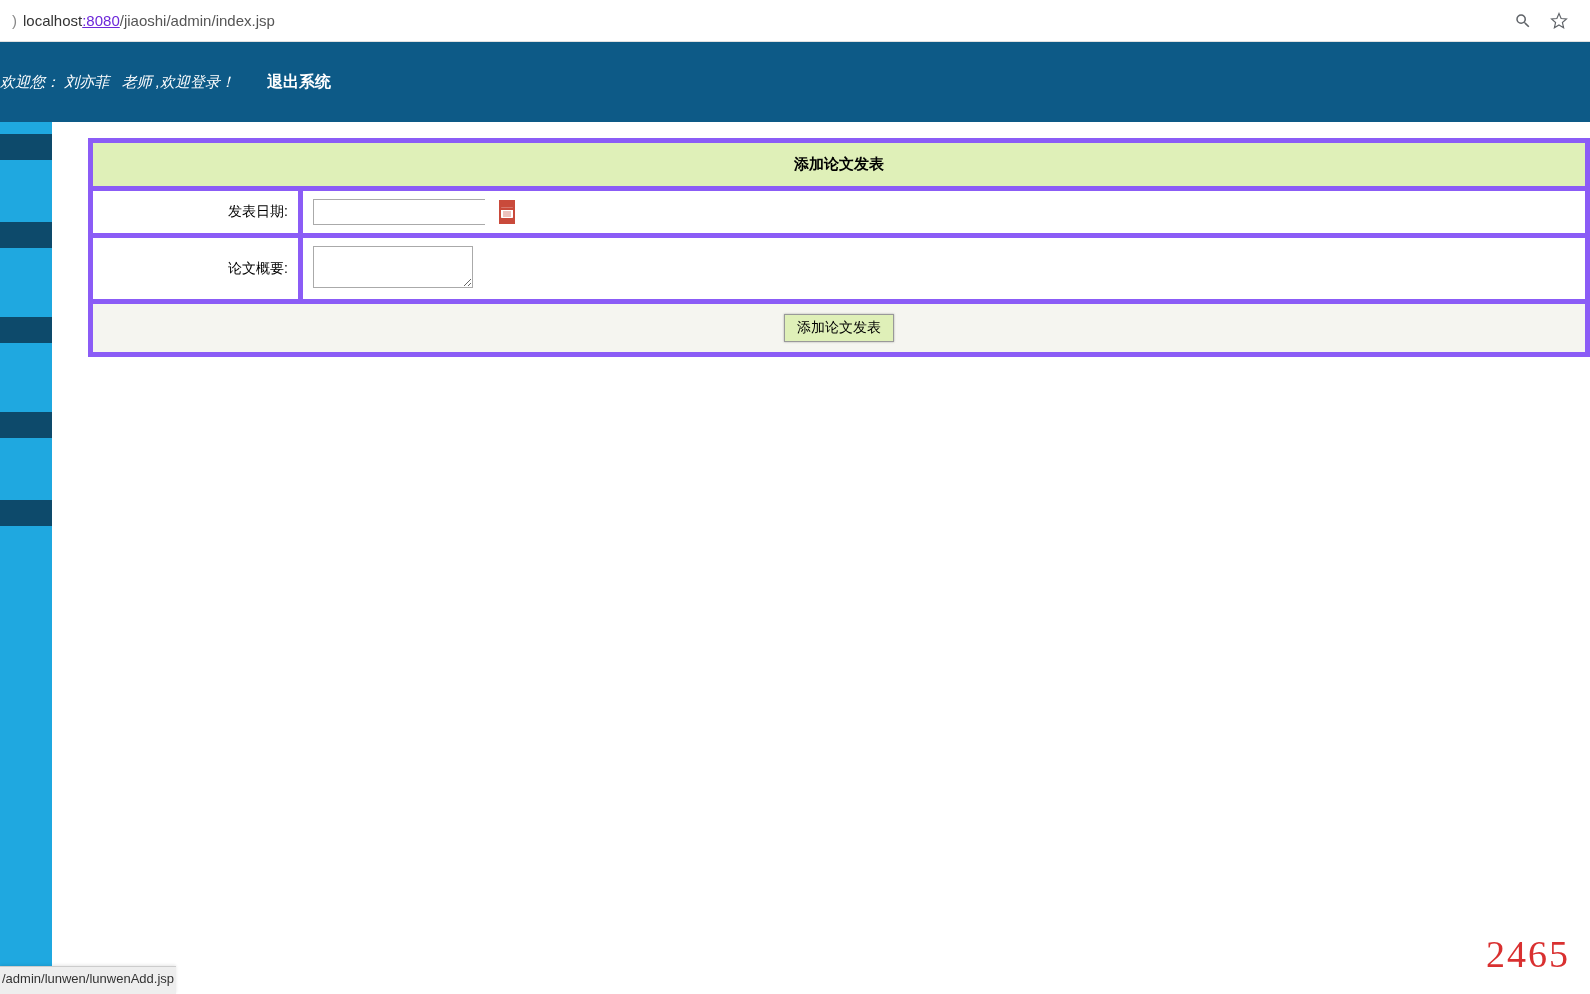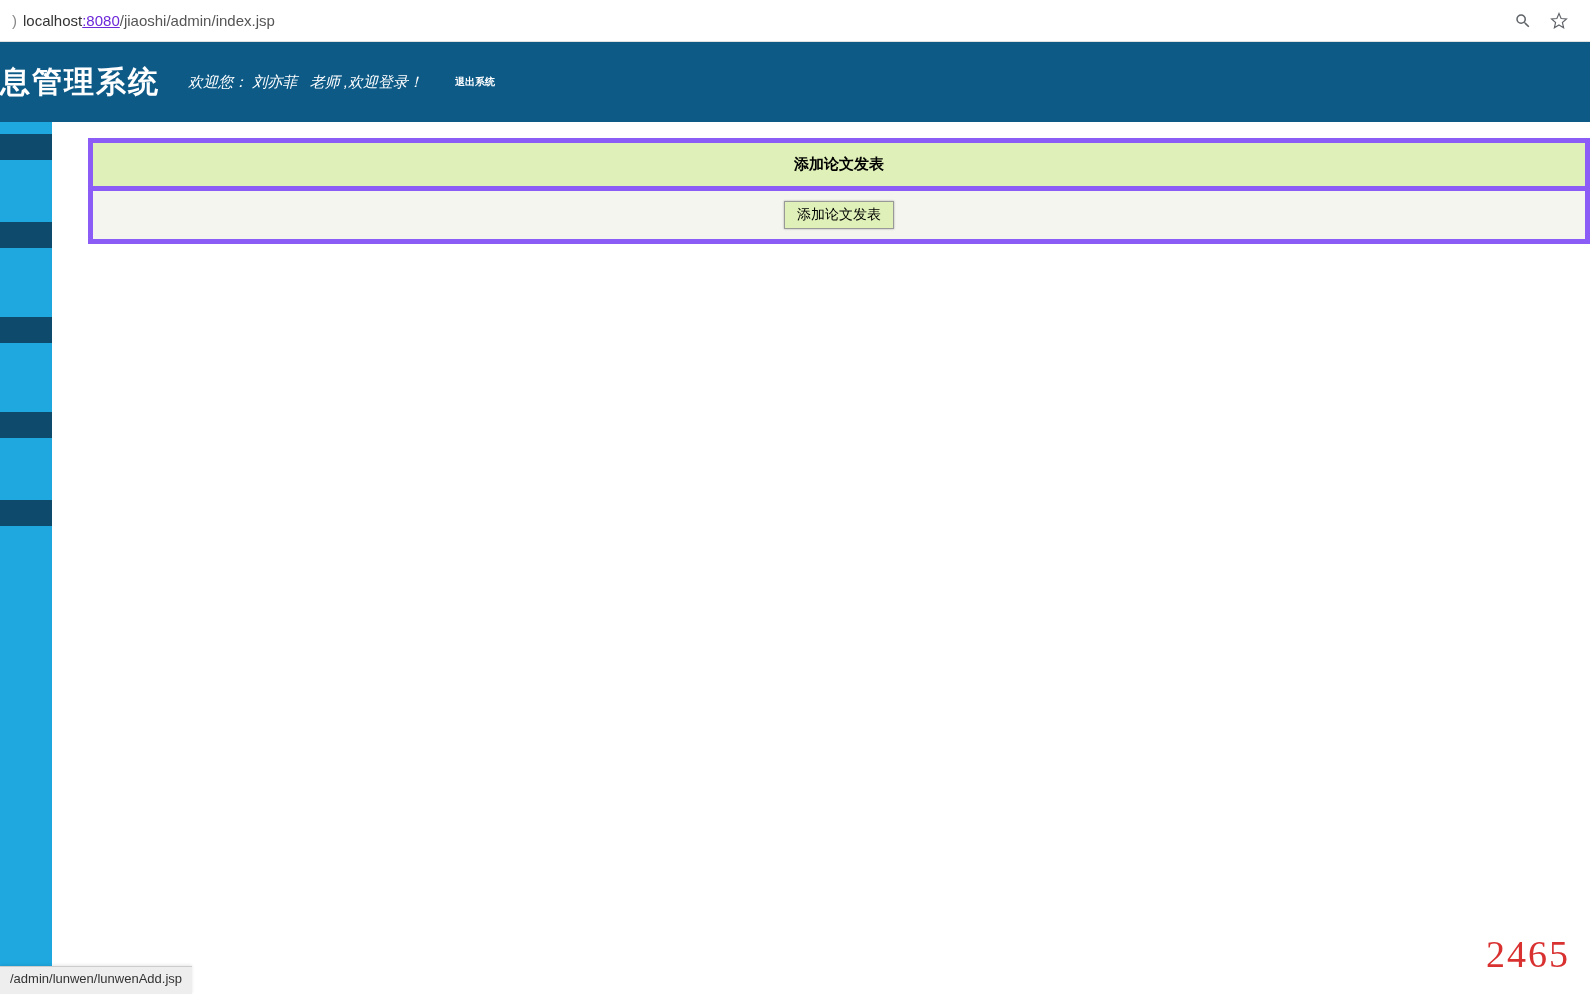--- a/index.html
+++ b/index.html
@@ -64,7 +64,6 @@
 </div>
 
 <div class="header-bar">
-  <span class="header-title">息管理系统</span>
   <span class="welcome-text">
     <span>欢迎您：</span>
     <span>刘亦菲</span>

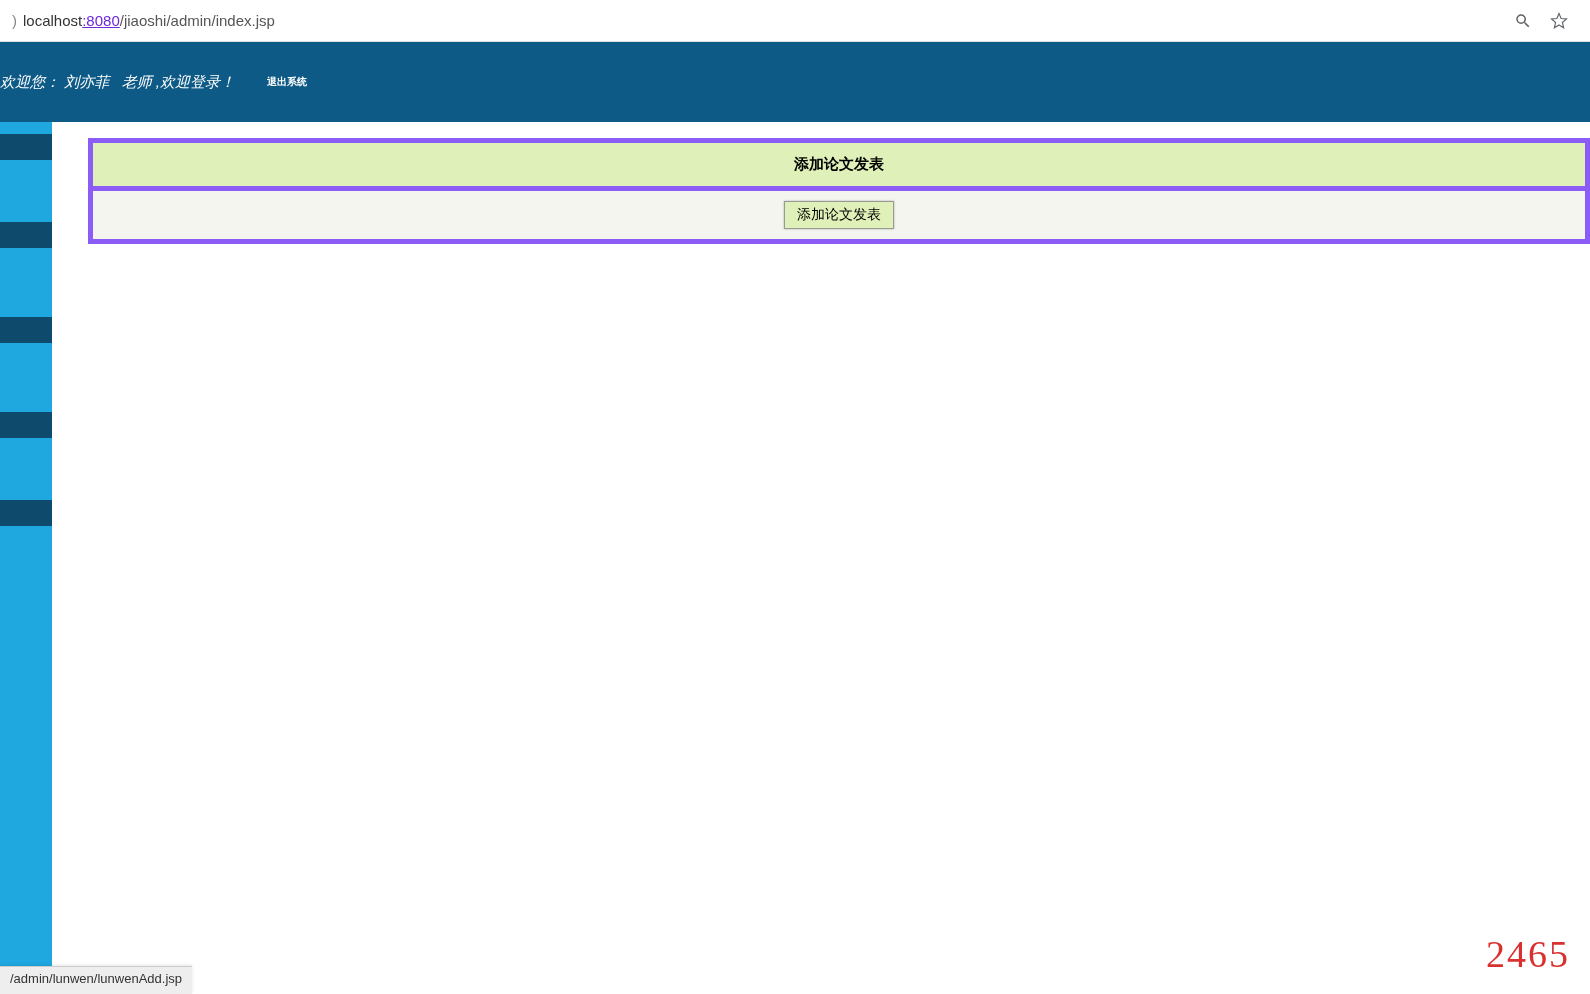--- a/index.html
+++ b/index.html
@@ -16,7 +16,7 @@
     .header-bar { background: #0d5a87; height: 80px; display: flex; align-items: center; color: #fff; padding-left: 0; }
     .header-title { font-size: 30px; font-weight: bold; margin-right: 28px; letter-spacing: 2px; }
     .welcome-text { font-size: 15px; margin-right: 20px; font-style: italic; }
-    .logout-link { font-size: 10px; font-weight: bold; color: #fff; cursor: pointer; margin-left: 12px; }
+    .logout-link { font-size: 16px; font-weight: bold; color: #fff; cursor: pointer; margin-left: 12px; }
     
     .main-wrap { display: flex; height: calc(994px - 42px - 80px - 28px); }
     

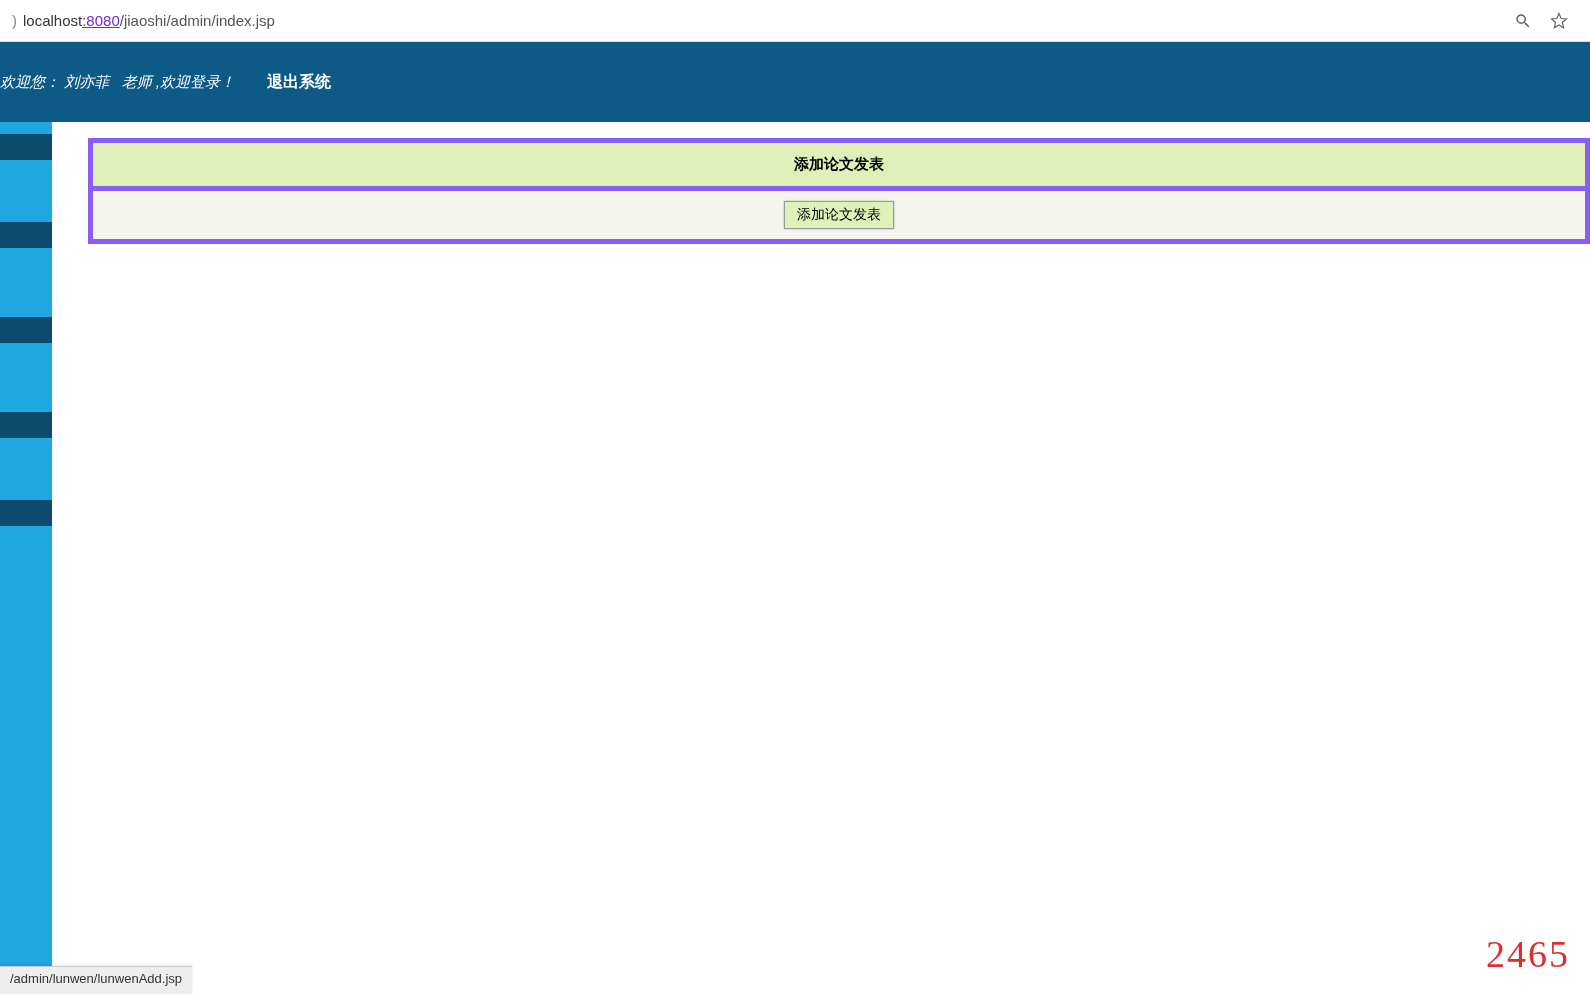--- a/index.html
+++ b/index.html
@@ -90,6 +90,23 @@
         <td colspan="2" class="form-header">添加论文发表</td>
       </tr>
       <tr>
+        <td class="label-cell">发表日期:</td>
+        <td class="input-cell">
+          <span class="input-date-wrap">
+            <input type="text" class="input-date" style="">
+            <span class="calendar-icon-box">
+              <svg viewBox="0 0 24 24">
+                    <rect x="3" y="5" width="18" height="16" rx="1" fill="#fff"></rect>
+                    <rect x="3" y="5" width="18" height="4" fill="#c94a3b"></rect>
+                    <line x1="6" y1="12" x2="18" y2="12" stroke="#c94a3b"></line>
+                    <line x1="6" y1="15" x2="18" y2="15" stroke="#c94a3b"></line>
+                    <line x1="6" y1="18" x2="18" y2="18" stroke="#c94a3b"></line>
+                  </svg>
+            </span>
+          </span>
+        </td>
+      </tr>
+      <tr>
         <td colspan="2" class="submit-row">
           <button class="submit-btn">添加论文发表</button>
         </td>

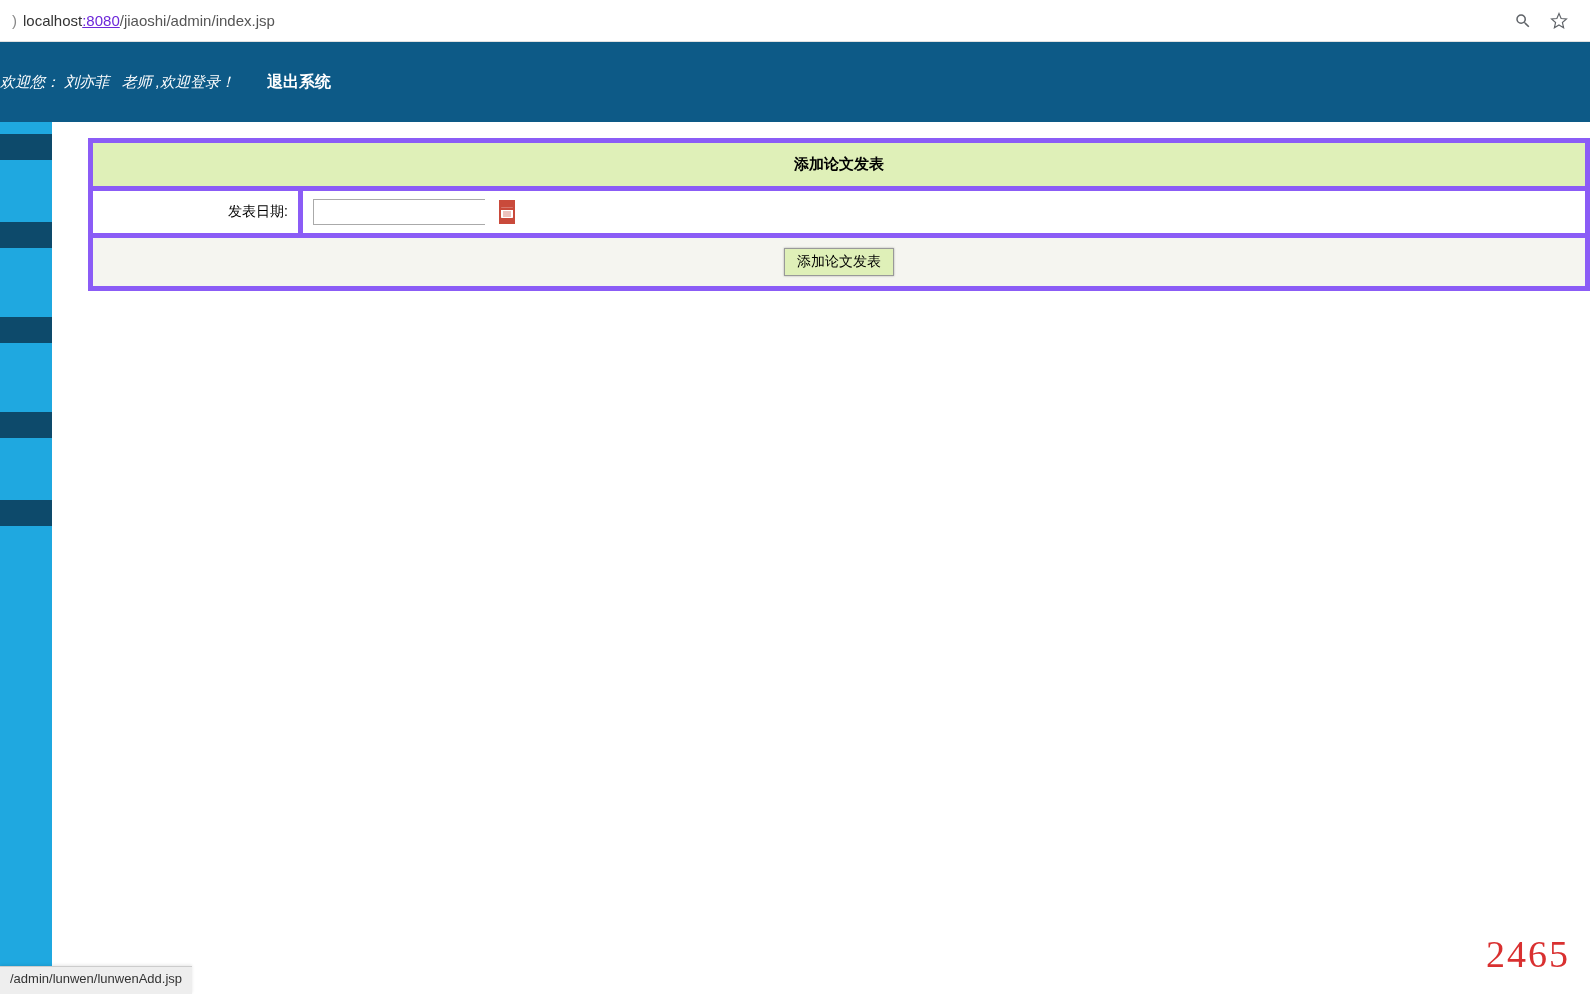--- a/index.html
+++ b/index.html
@@ -107,6 +107,12 @@
         </td>
       </tr>
       <tr>
+        <td class="label-cell">论文概要:</td>
+        <td class="input-cell">
+          <textarea class="input-textarea" style=""></textarea>
+        </td>
+      </tr>
+      <tr>
         <td colspan="2" class="submit-row">
           <button class="submit-btn">添加论文发表</button>
         </td>

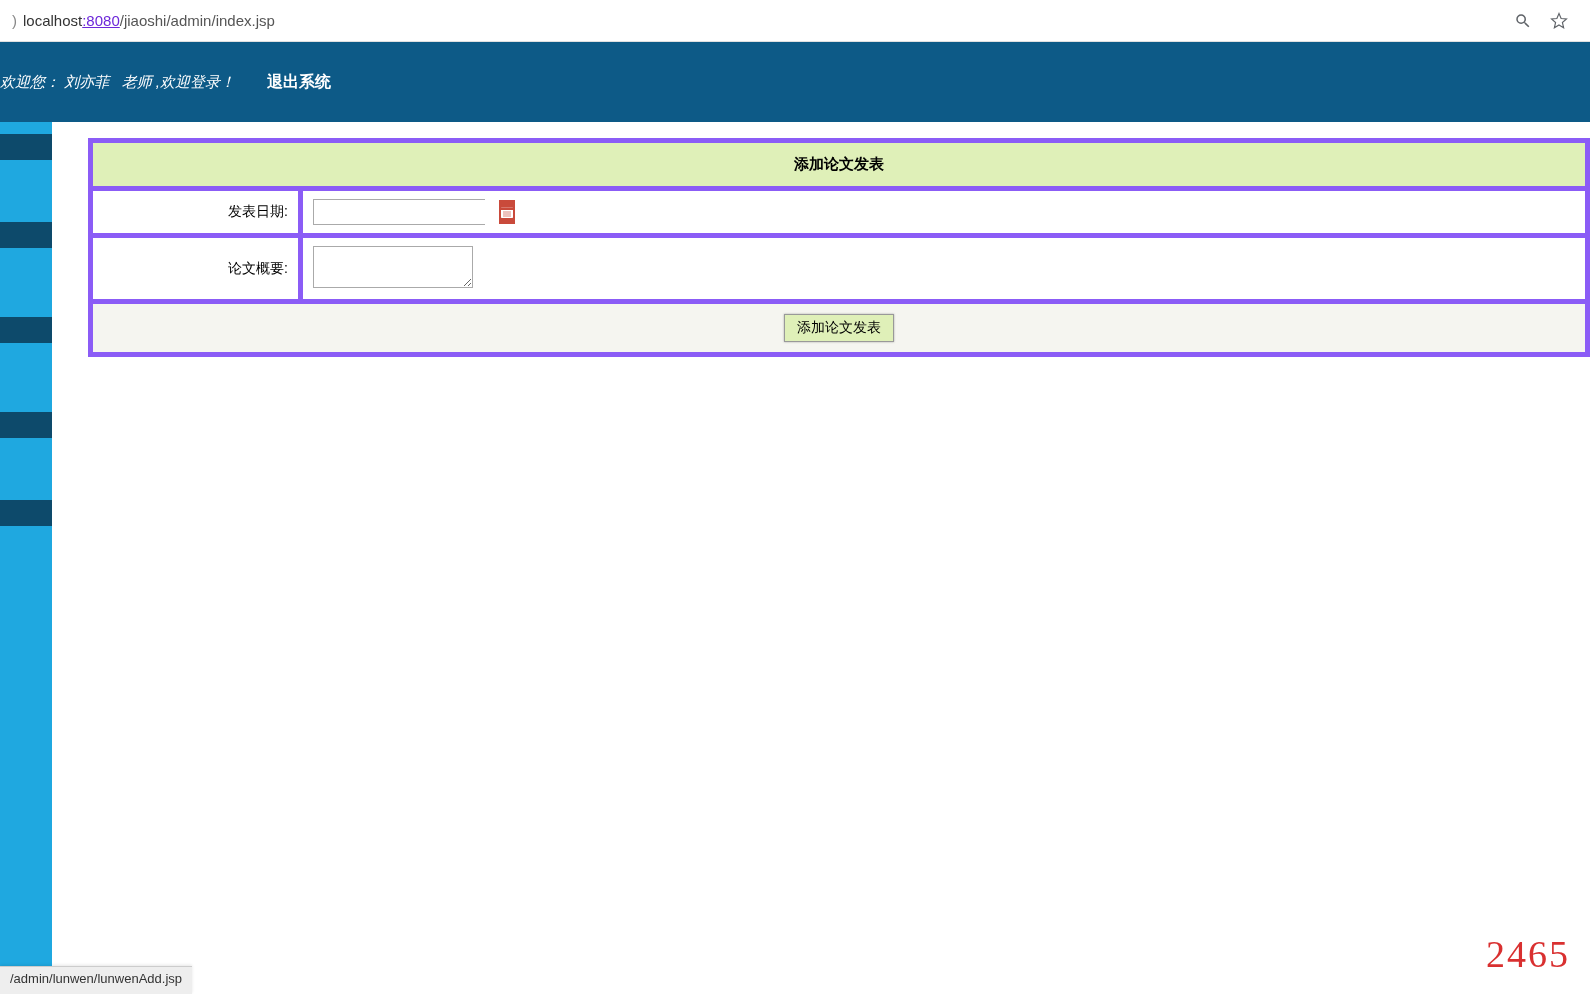--- a/index.html
+++ b/index.html
@@ -39,7 +39,7 @@
     .submit-row { background: #f5f5f0; text-align: center; padding: 10px !important; }
     .submit-btn { background: #dff0b8; border: 1px solid #999; padding: 4px 12px; font-size: 14px; cursor: pointer; box-shadow: 0 0 2px rgba(0,0,0,0.3); }
     
-    .status-bar { position: fixed; bottom: 0; left: 0; height: 28px; background: #eee; border-top: 1px solid #ccc; padding: 4px 10px; font-size: 13px; color: #333; box-shadow: 0 -1px 3px rgba(0,0,0,0.1); }
+    .status-bar { position: fixed; bottom: 0; left: 0; height: 28px; background: #eee; border-top: 1px solid #ccc; padding: 4px 2px; font-size: 13px; color: #333; box-shadow: 0 -1px 3px rgba(0,0,0,0.1); }
     
     .watermark { position: fixed; bottom: 18px; right: 20px; font-size: 38px; color: #d93030; font-family: Georgia, serif; letter-spacing: 2px; }
   </style>

